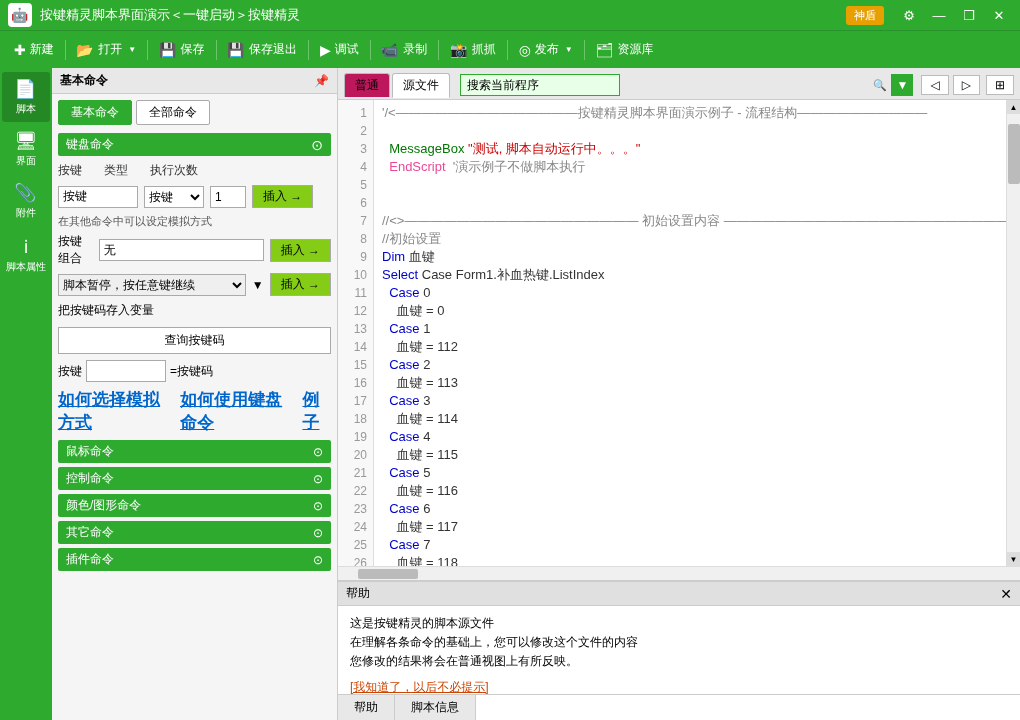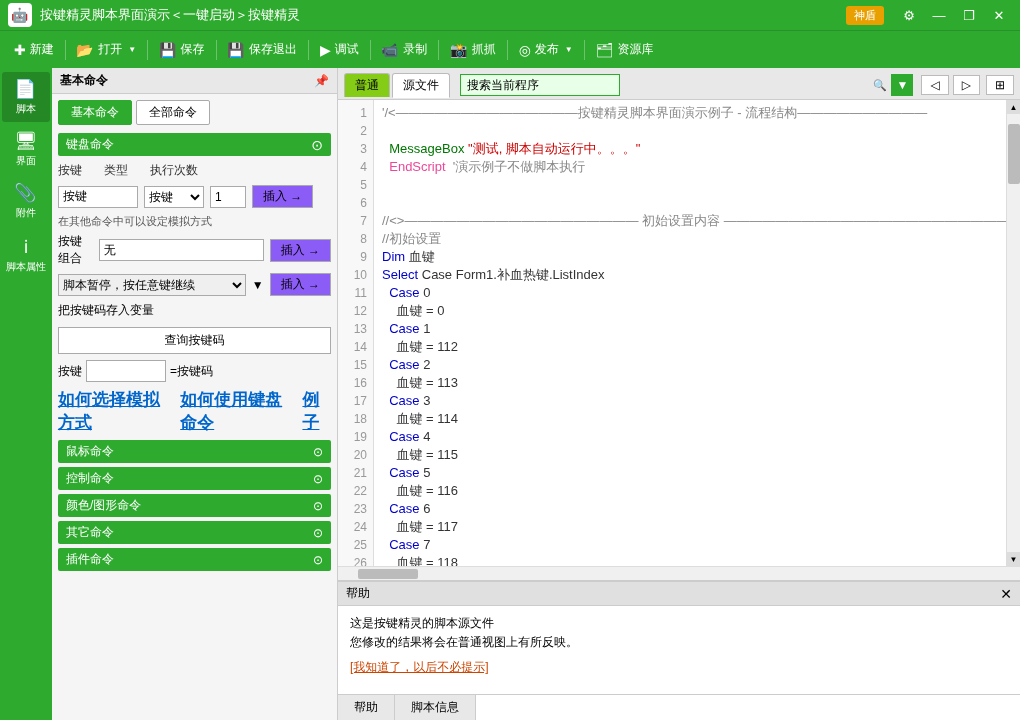--- a/index.html
+++ b/index.html
@@ -168,7 +168,7 @@
       height: 32px;
     }
     .editor-tab {
-      padding: 3px 10px; border: 1px solid #bbb; background: #84cc16;
+      padding: 3px 10px; border: 1px solid #bbb; background: #be185d;
       cursor: pointer; font-size: 12px; border-bottom: none; margin-right: 2px;
       border-radius: 3px 3px 0 0;
     }

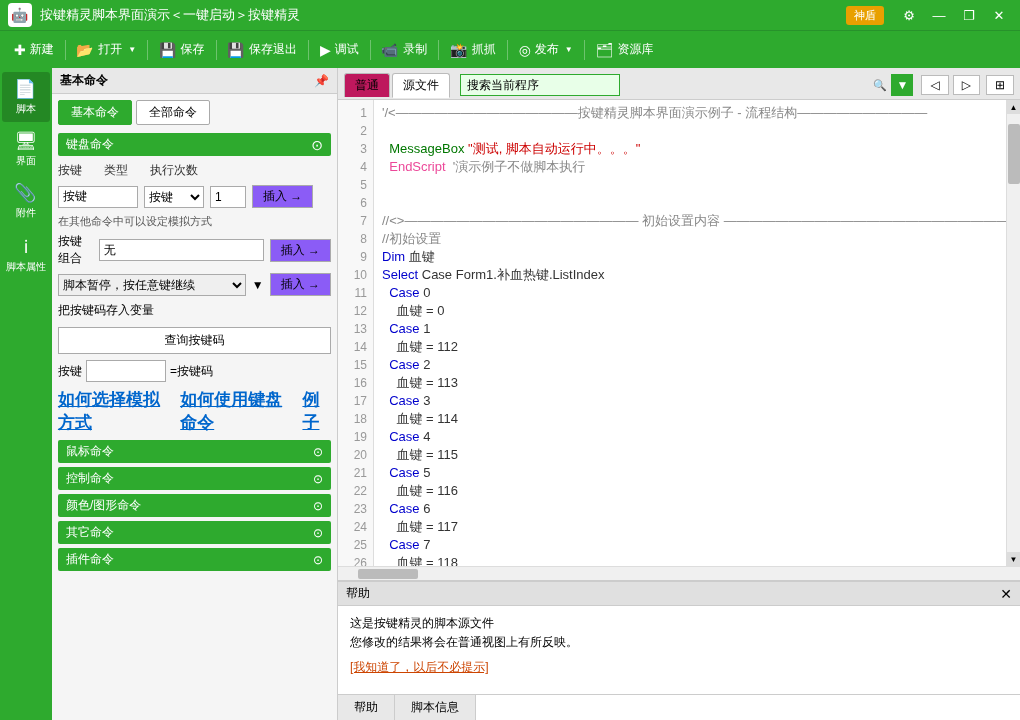--- a/index.html
+++ b/index.html
@@ -124,7 +124,7 @@
       flex: 1; height: 22px; border: 1px solid #aaa; font-size: 12px; background: white;
     }
     .insert-btn {
-      background: #8b5cf6; border: 1px solid #aaa; padding: 2px 10px; cursor: pointer;
+      background: #84cc16; border: 1px solid #aaa; padding: 2px 10px; cursor: pointer;
       font-size: 12px; white-space: nowrap;
     }
     .insert-btn-arrow::after { content: ' →'; }

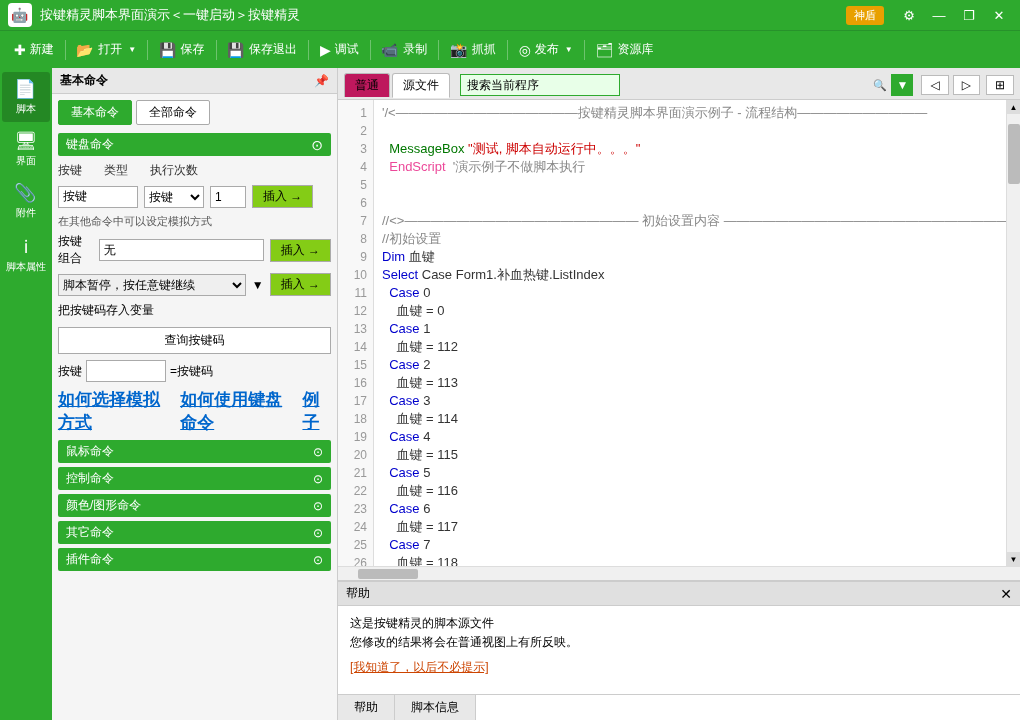--- a/index.html
+++ b/index.html
@@ -541,6 +541,7 @@
       </div>
       <div id="help-content">
         <div>这是按键精灵的脚本源文件</div>
+        <div>在理解各条命令的基础上，您可以修改这个文件的内容</div>
         <div>您修改的结果将会在普通视图上有所反映。</div>
         <div style="margin-top:6px;">
           <a class="help-link">[我知道了，以后不必提示]</a>

